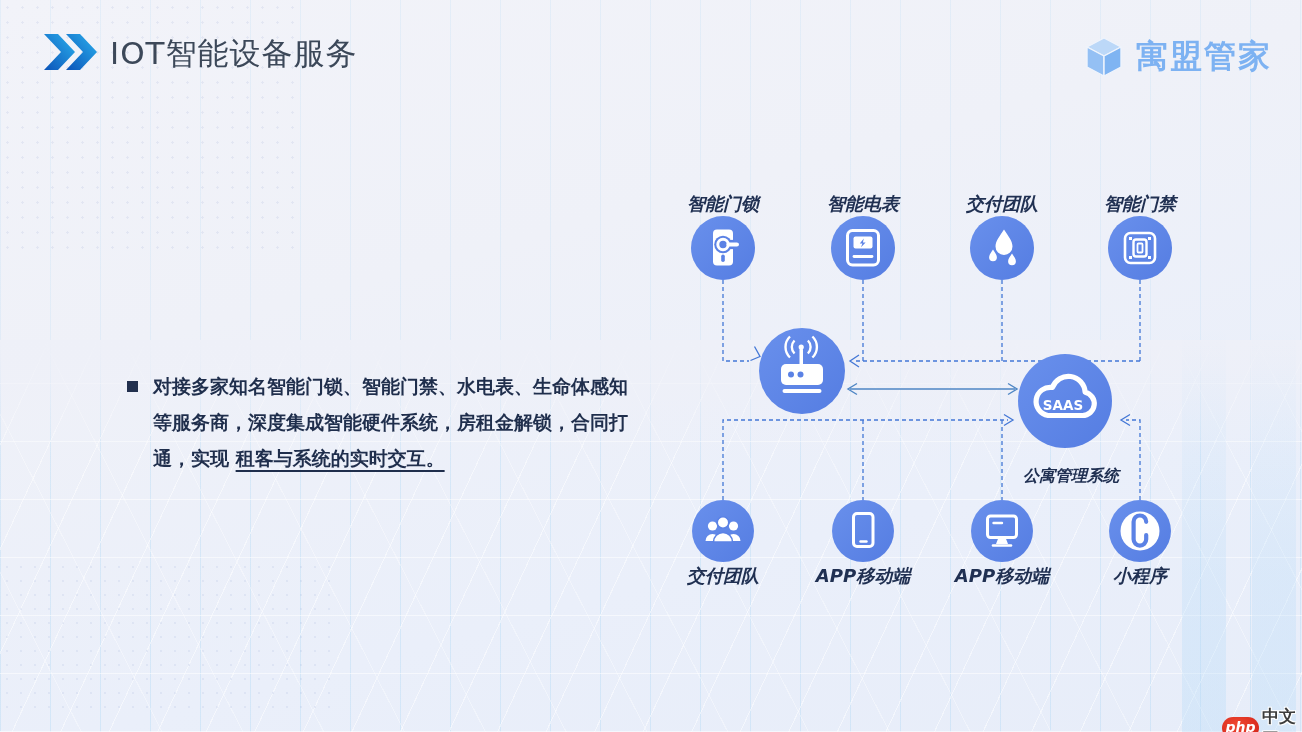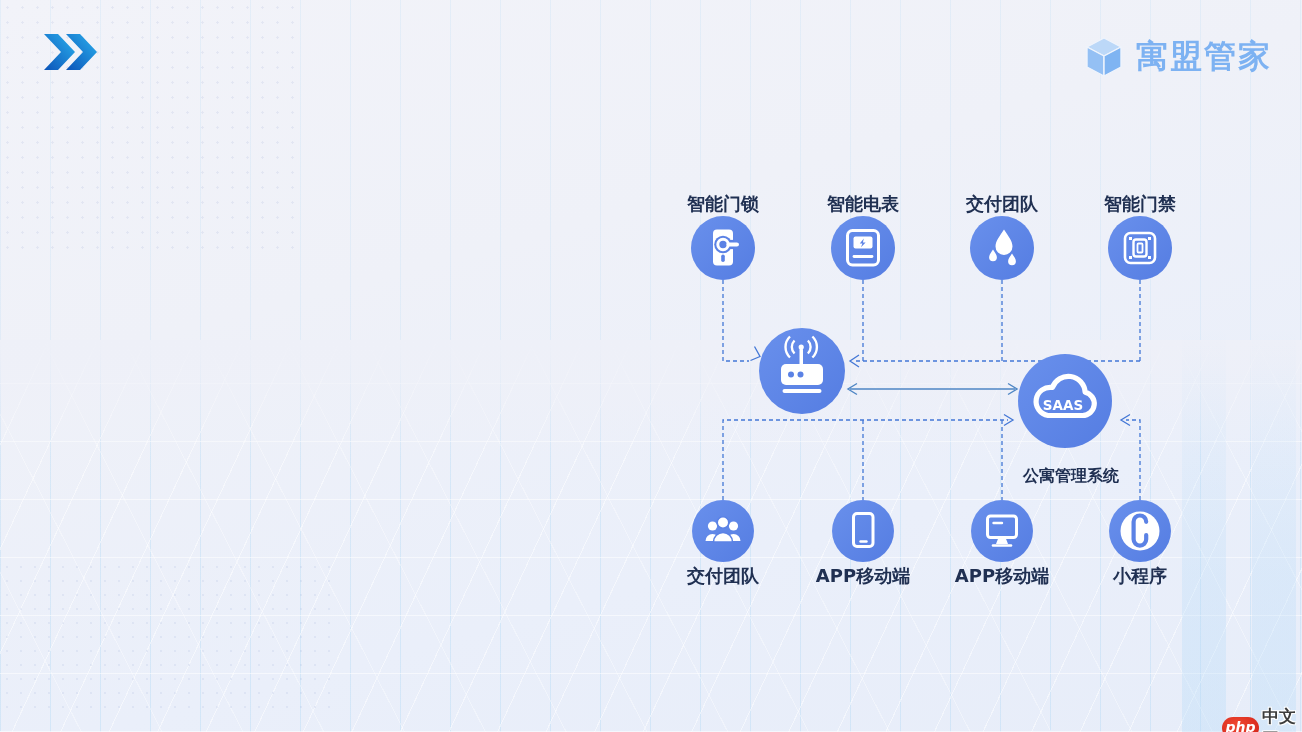--- a/index.html
+++ b/index.html
@@ -84,6 +84,7 @@
     <polygon points="2,3 16,3 33,21 16,39 2,39 19,21" fill="url(#chev)"></polygon>
     <polygon points="24,3 38,3 55,21 38,39 24,39 41,21" fill="url(#chev)"></polygon>
   </svg>
+  <h1 class="page-title">IOT智能设备服务</h1>
 
   <div class="logo">
     <svg width="48" height="48" viewBox="0 0 48 48">

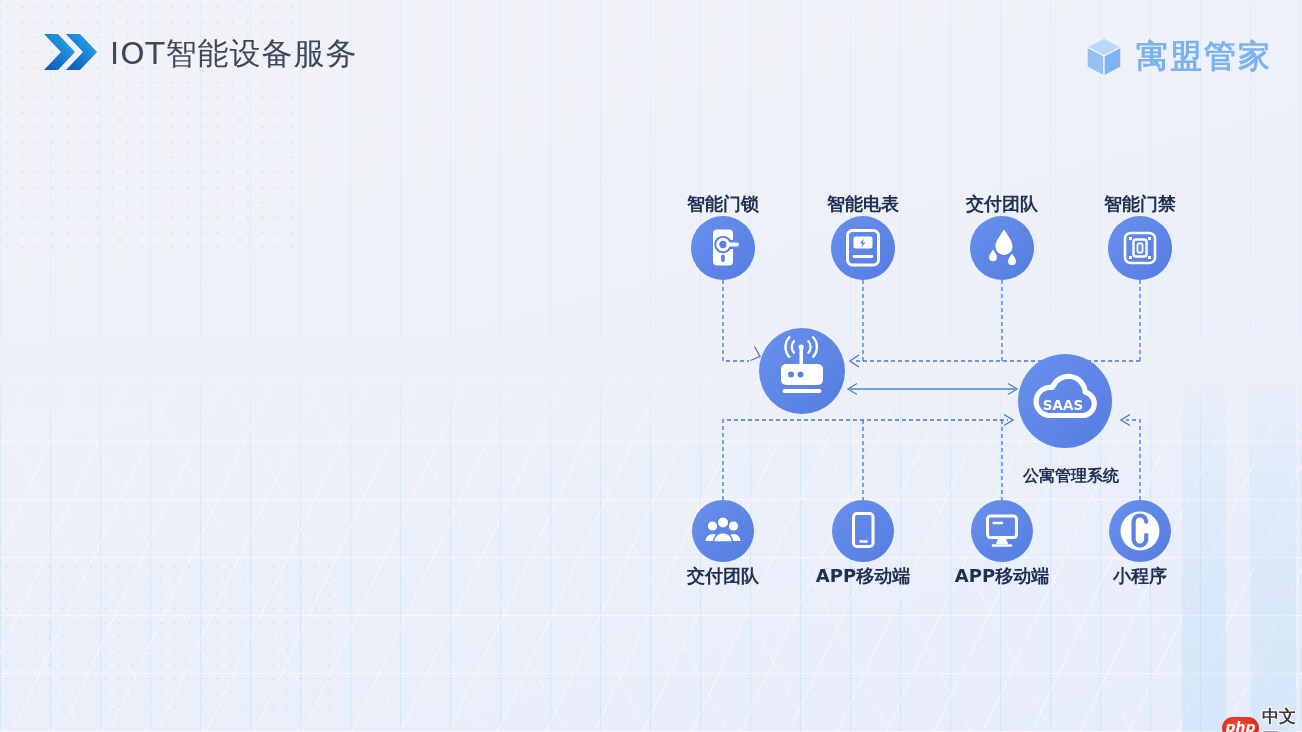--- a/index.html
+++ b/index.html
@@ -49,7 +49,7 @@
     background:linear-gradient(135deg,#6990ec 0%, #557de2 100%); }
   .node-circle svg { position:absolute; inset:0; }
   .diag-label { position:absolute; text-align:center; font-size:18px; font-weight:700;
-    color:#203052; white-space:nowrap; }
+    color:#203052; white-space:nowrap;font-style:italic; }
 
   .connectors { position:absolute; inset:0; pointer-events:none; }
 

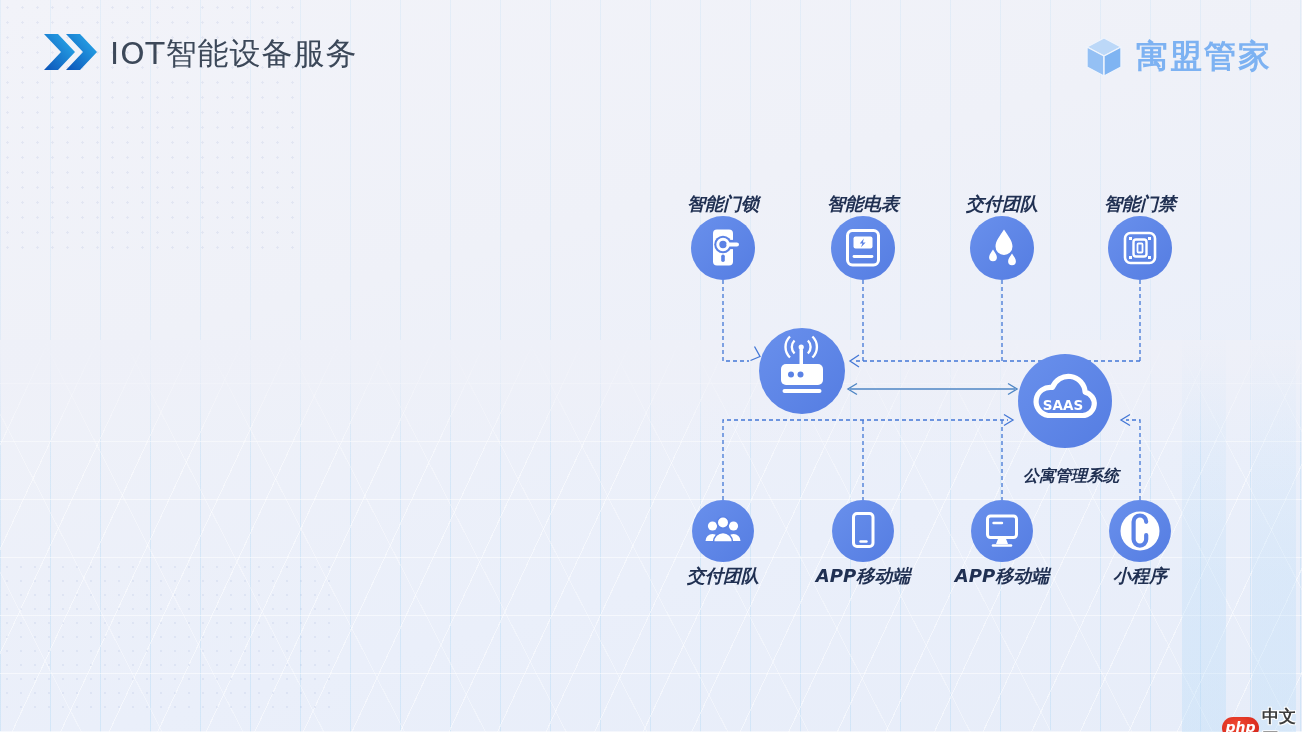--- a/index.html
+++ b/index.html
@@ -95,6 +95,10 @@
     <span class="logo-text">寓盟管家</span>
   </div>
 
+  <div class="bullet b2">
+    <span class="marker"></span>
+    <p><span>对接多家知名智能门锁、智能门禁、水电表、生命体感知等服务商，深度集成智能硬件系统，房租金解锁，合同打通，实现 </span><span class="u">租客与系统的实时交互。</span></p>
+  </div>
 
   <svg class="connectors" width="1302" height="732" viewBox="0 0 1302 732">
     <g stroke="#4377d6" stroke-width="1.3" fill="none">

